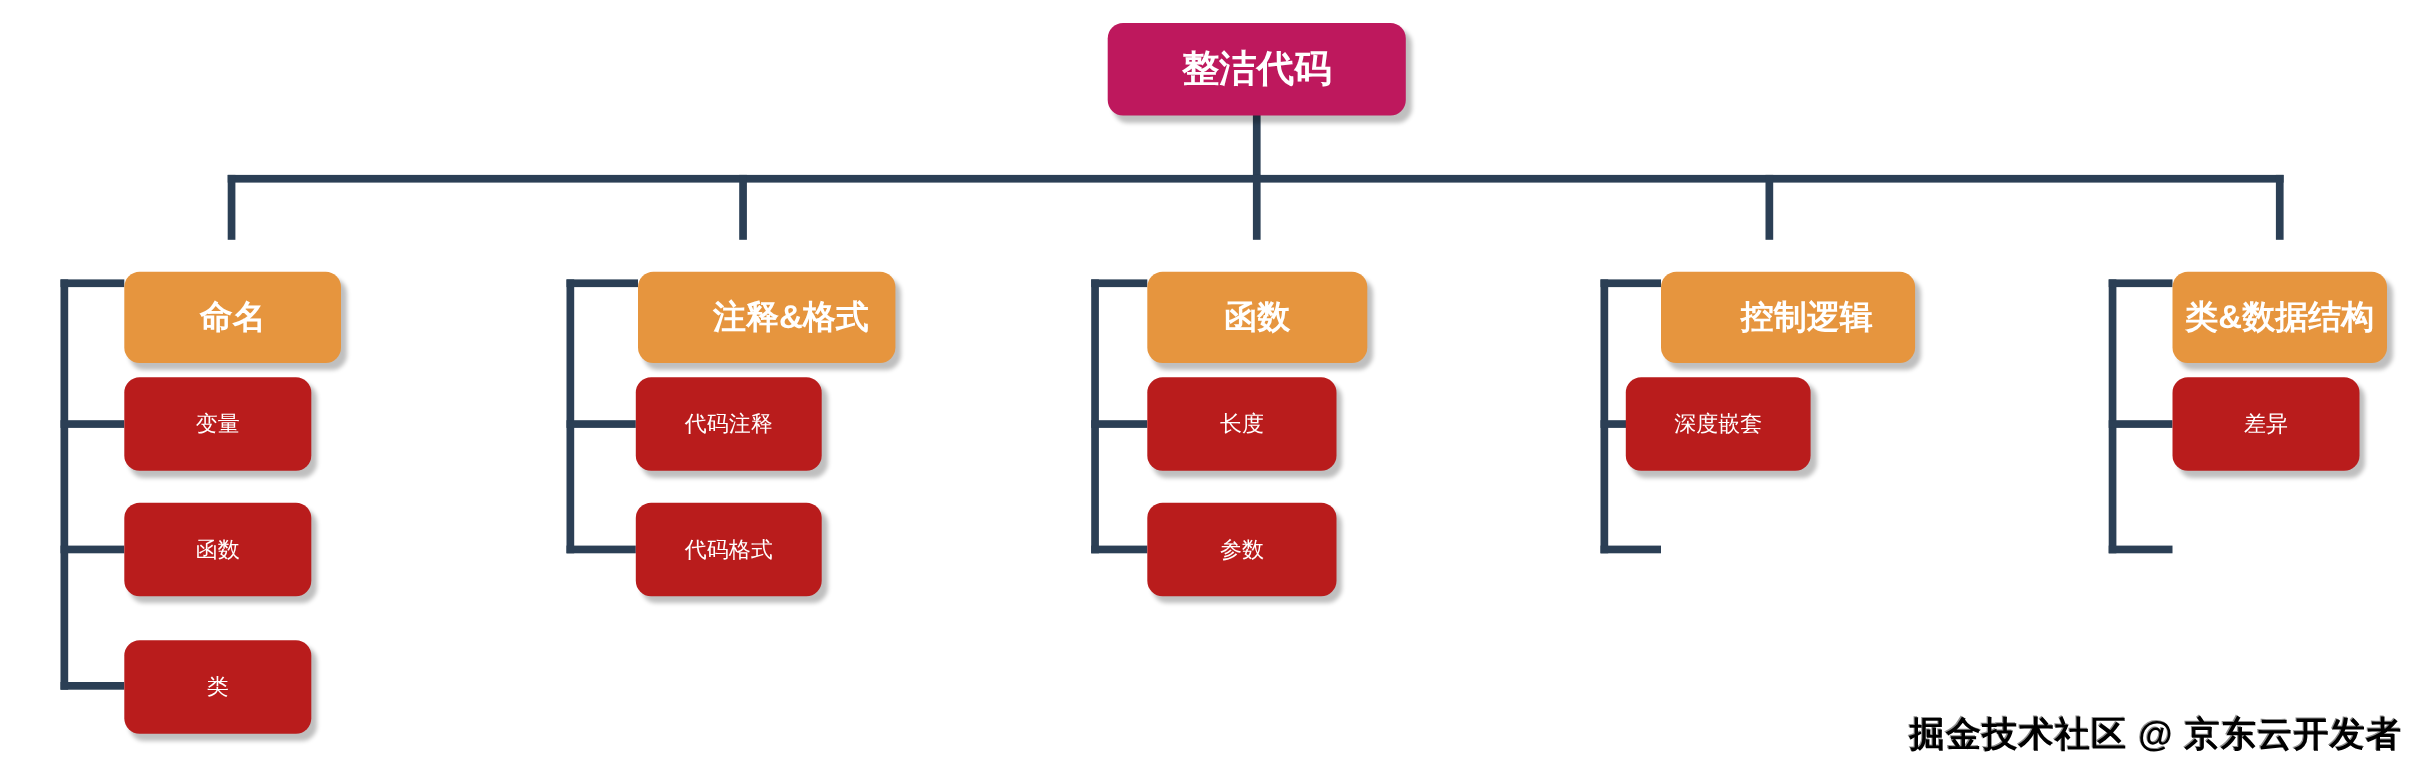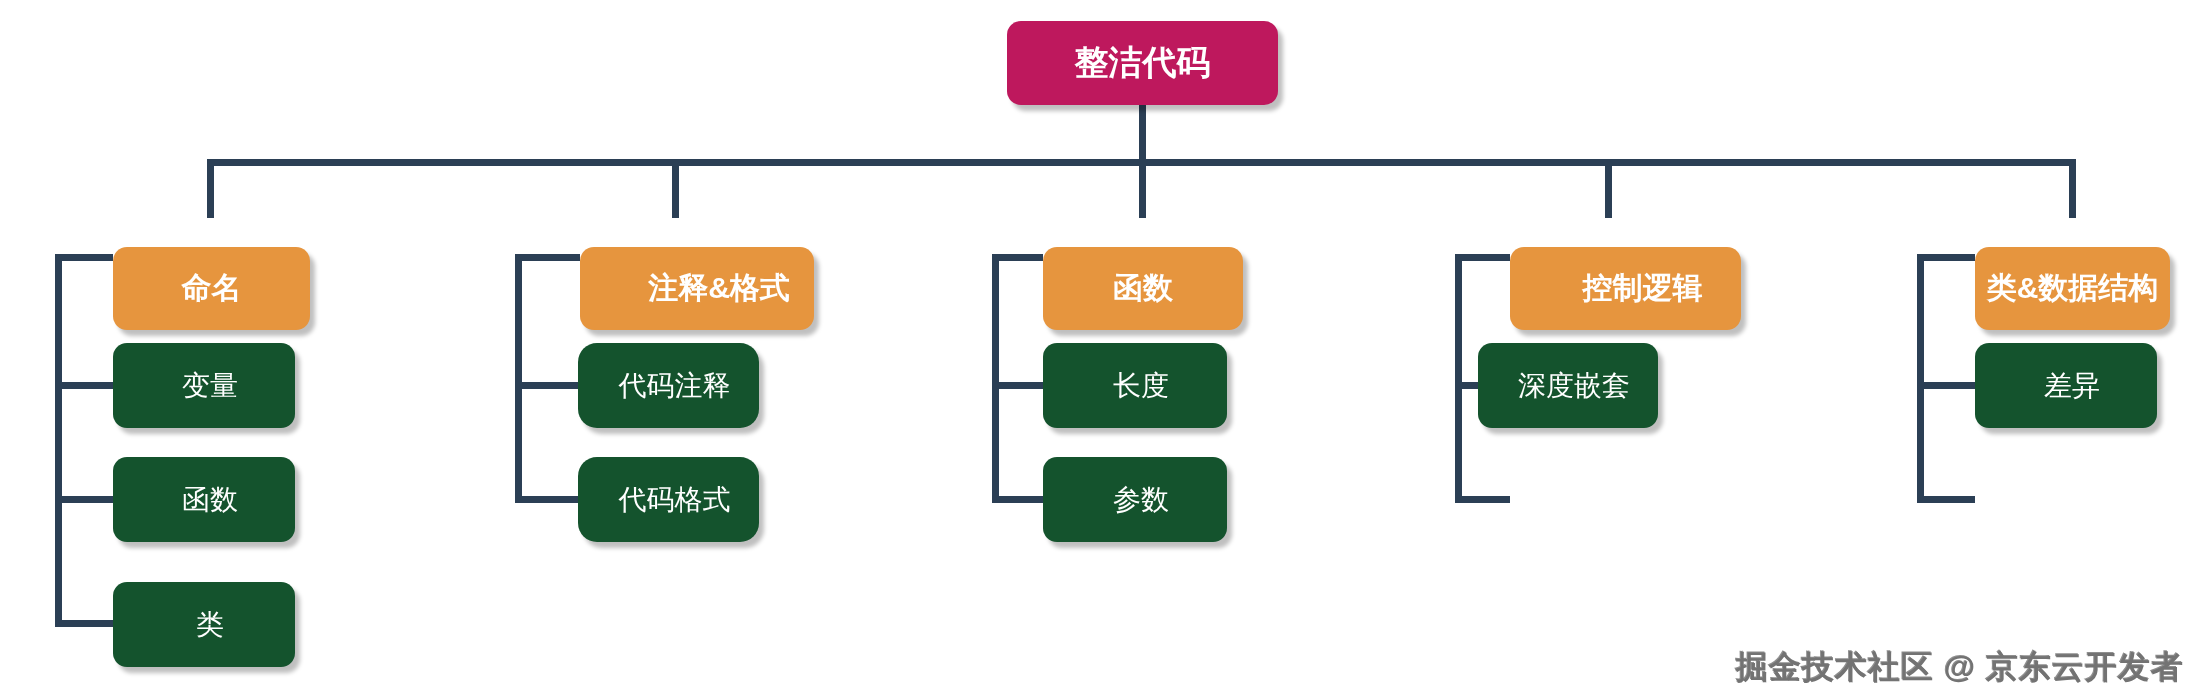--- a/index.html
+++ b/index.html
@@ -16,7 +16,7 @@
   }
   .root{background:#be185d;font-size:34px;font-weight:700;}
   .branch{background:#E6953E;font-size:30px;font-weight:700;top:217px;height:83px;margin-top:30px;}
-  .child{background:#14532d;font-size:28px;font-weight:400;height:85px;padding-left:12px;}
+  .child{background:#b91c1c;font-size:20px;font-weight:400;height:85px;}
 
   
   .root{left:1007px;top:21px;width:271px;height:84px;}

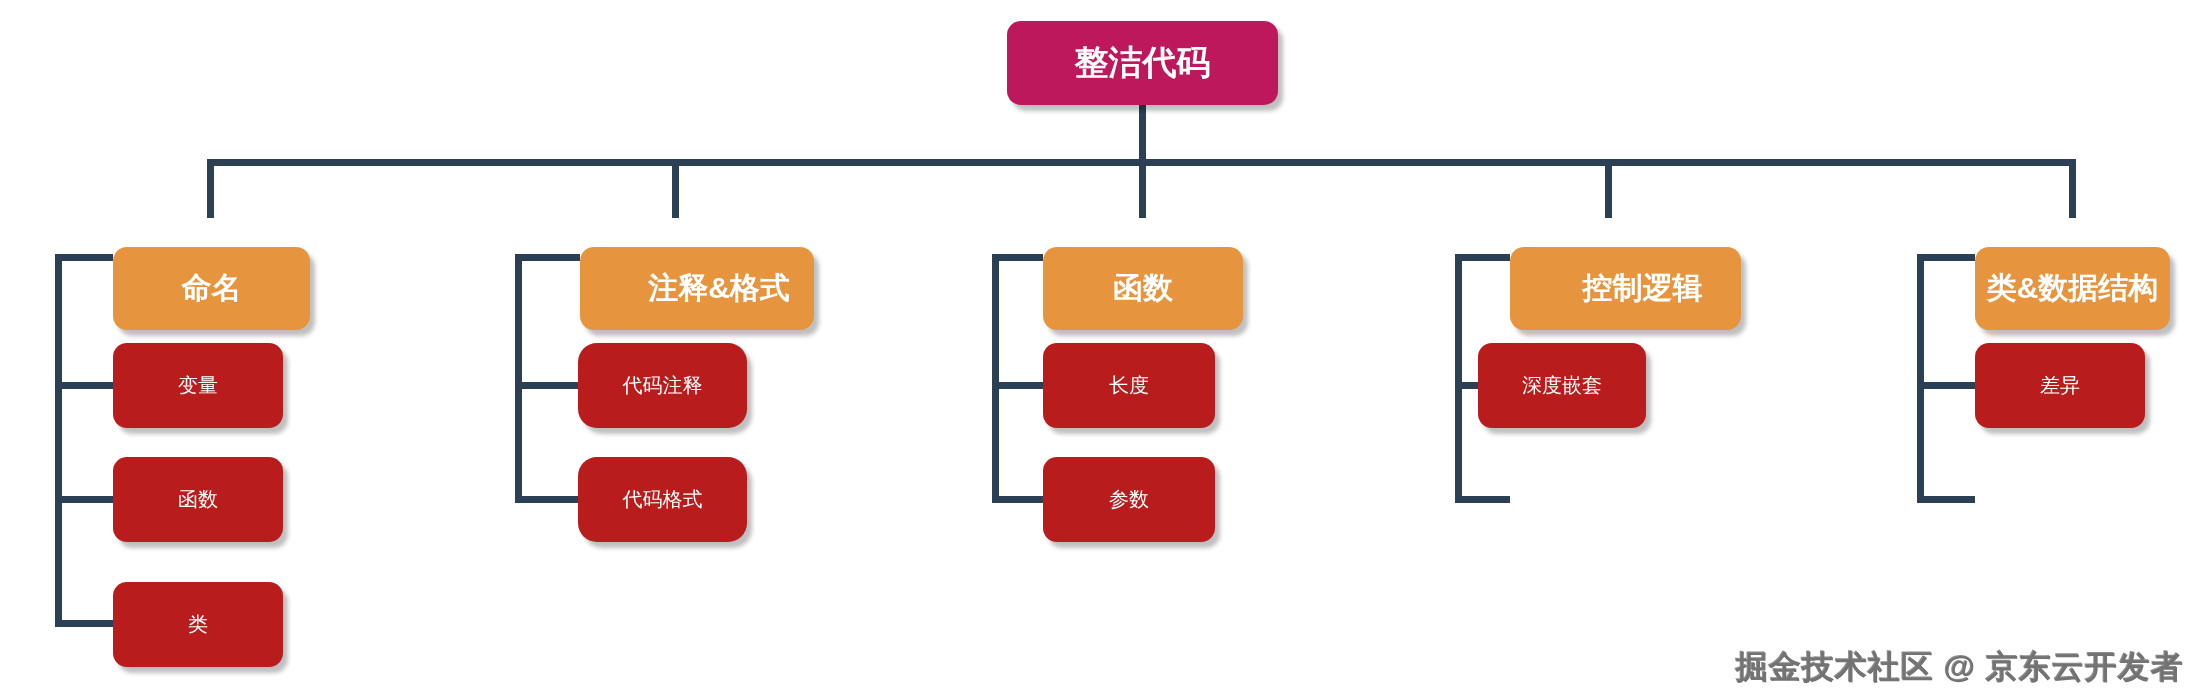--- a/index.html
+++ b/index.html
@@ -31,7 +31,7 @@
   
   .r1{top:343px;} .r2{top:457px;} .r3{top:582px;}
   .g1c{left:113px;width:170px;}
-  .g2c{left:578px;width:169px;border-radius:19px;}
+  .g2c{left:578px;width:169px;}
   .g3c{left:1043px;width:172px;}
   .g4c{left:1478px;width:168px;}
   .g5c{left:1975px;width:170px;}

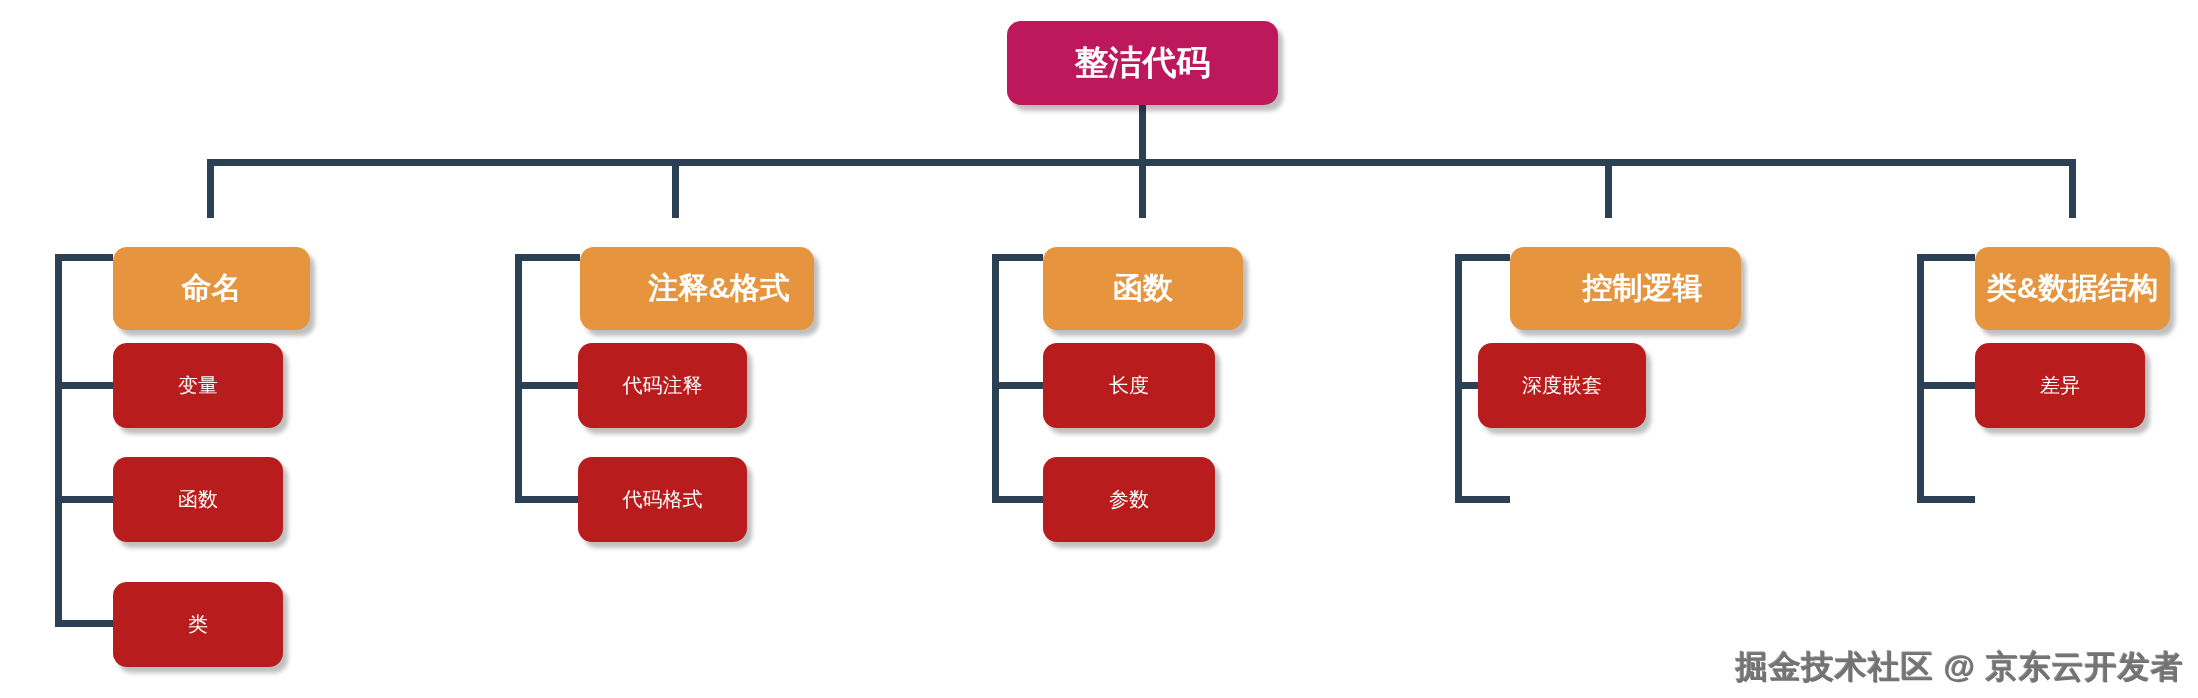--- a/index.html
+++ b/index.html
@@ -79,7 +79,7 @@
   .watermark{
     position:absolute;right:14px;bottom:8px;
     font-size:32px;font-weight:700;letter-spacing:1px;
-    color:#737373;
+    color:#000000;
     text-shadow:-1px -1px 0 #8f8f8f, 1px 1px 0 #ffffff;
     white-space:nowrap;
   }

